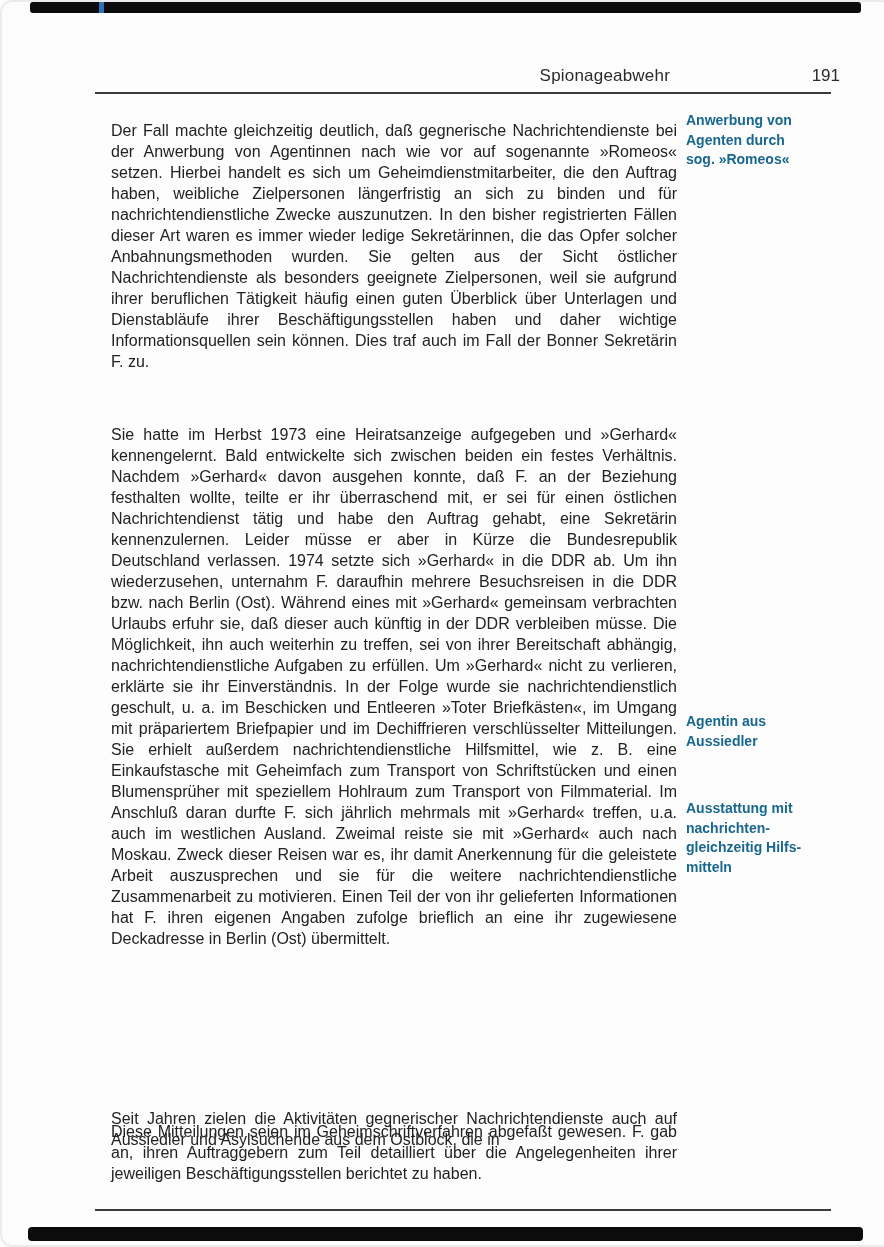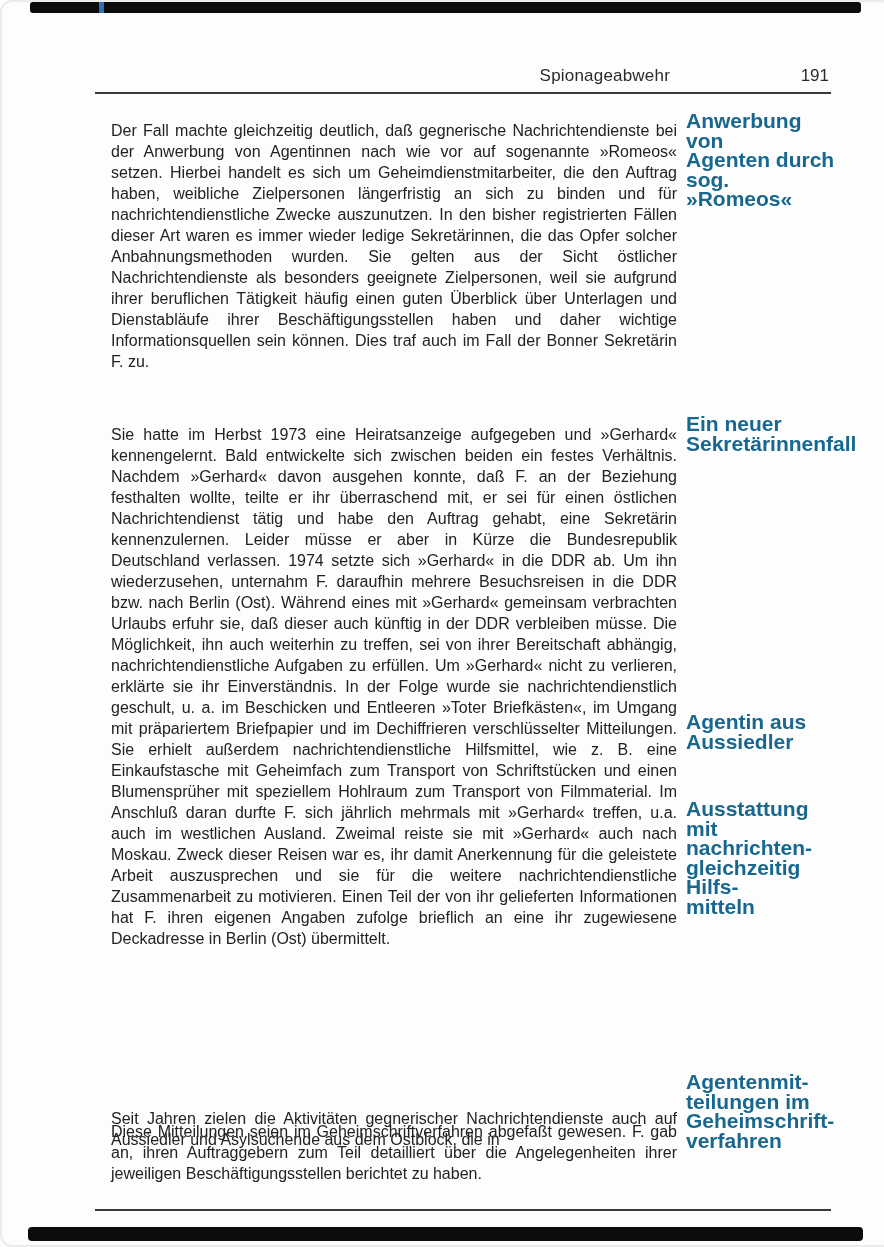--- a/index.html
+++ b/index.html
@@ -46,7 +46,7 @@
   .header-number {
     position: absolute;
     top: 66px;
-    right: 64px;
+    right: 53px;
     font-size: 17px;
     color: #2a2a2a;
   }

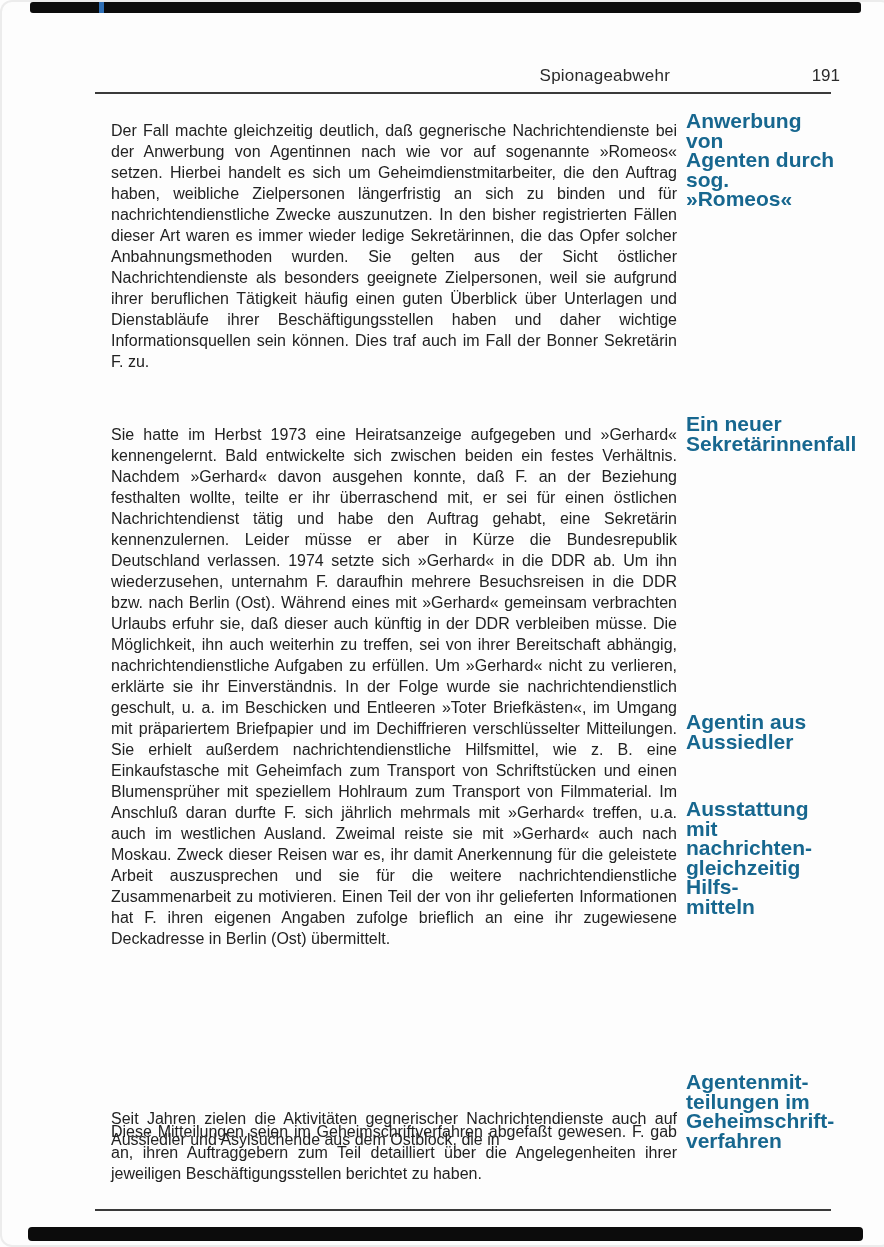--- a/index.html
+++ b/index.html
@@ -74,7 +74,7 @@
     position: absolute;
     left: 686px;
     width: 150px;
-    font-size: 21px;
+    font-size: 14px;
     line-height: 19.5px;
     font-weight: bold;
     color: #17678f;

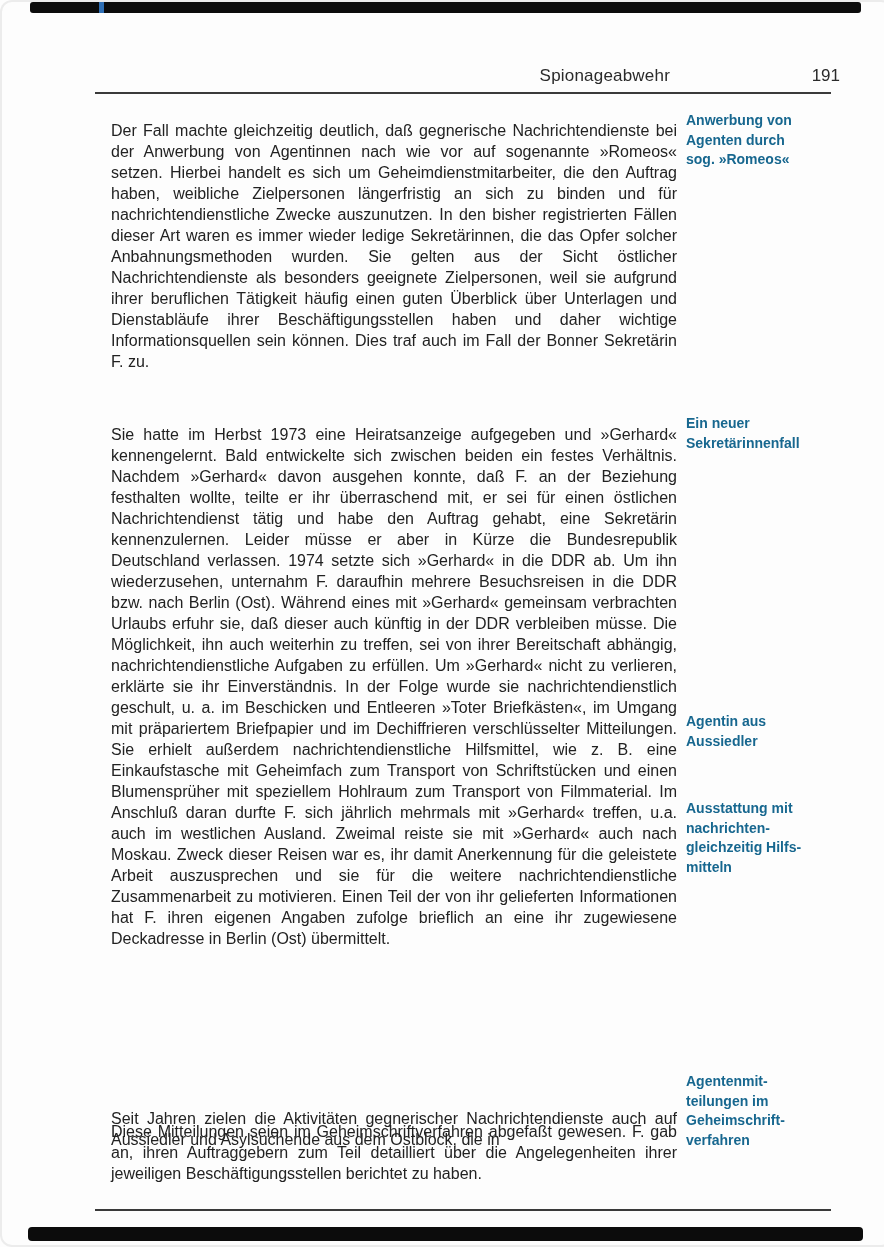--- a/index.html
+++ b/index.html
@@ -108,8 +108,6 @@
 Agenten durch
 sog. »Romeos«</div>
 
-  <div class="margin-note" style="top:414px">Ein neuer
-Sekretärinnenfall</div>
 
   <div class="margin-note" style="top:712px">Agentin aus
 Aussiedler</div>

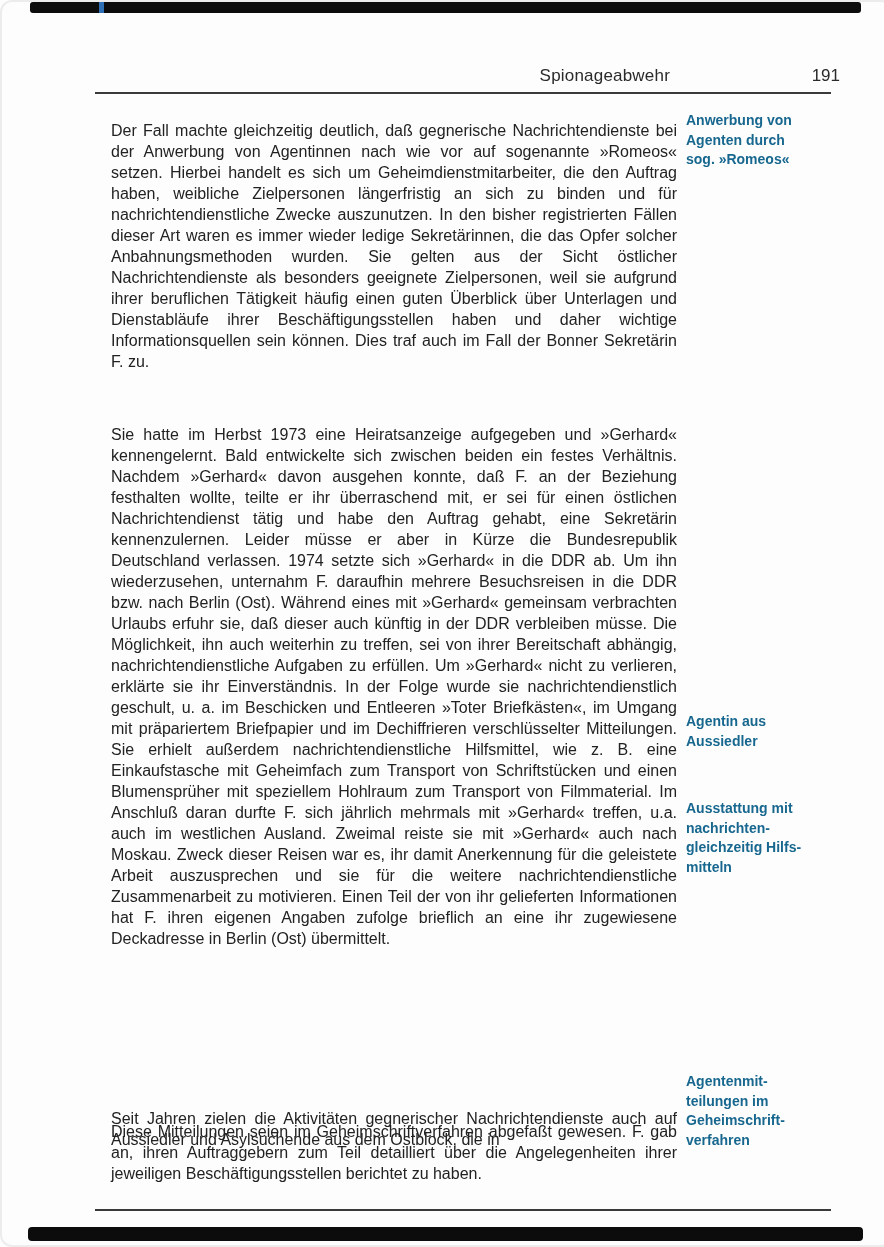--- a/index.html
+++ b/index.html
@@ -117,10 +117,6 @@
 gleichzeitig Hilfs-
 mitteln</div>
 
-  <div class="margin-note" style="top:1072px">Agentenmit-
-teilungen im
-Geheimschrift-
-verfahren</div>
 
   <div class="rule bottom"></div>
 

